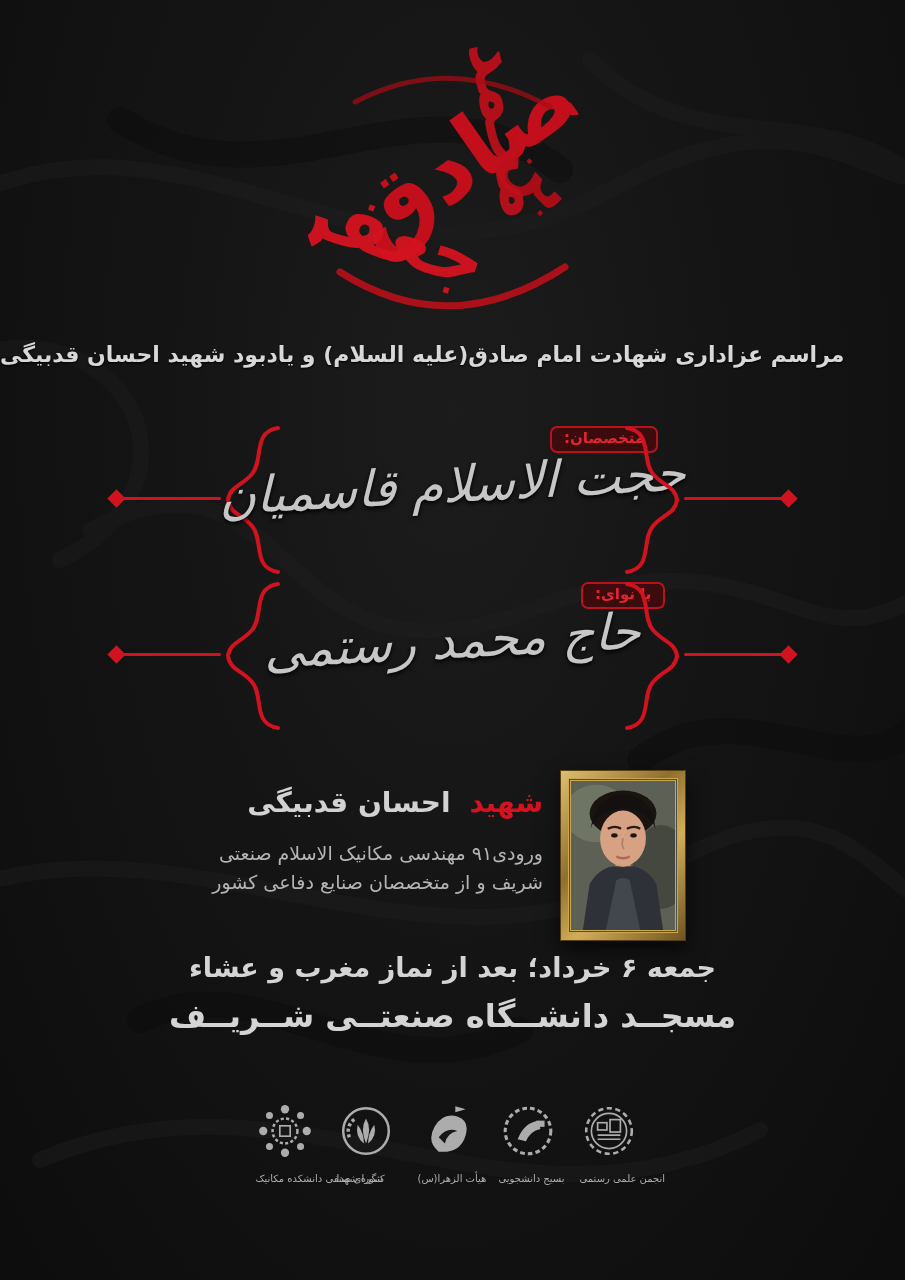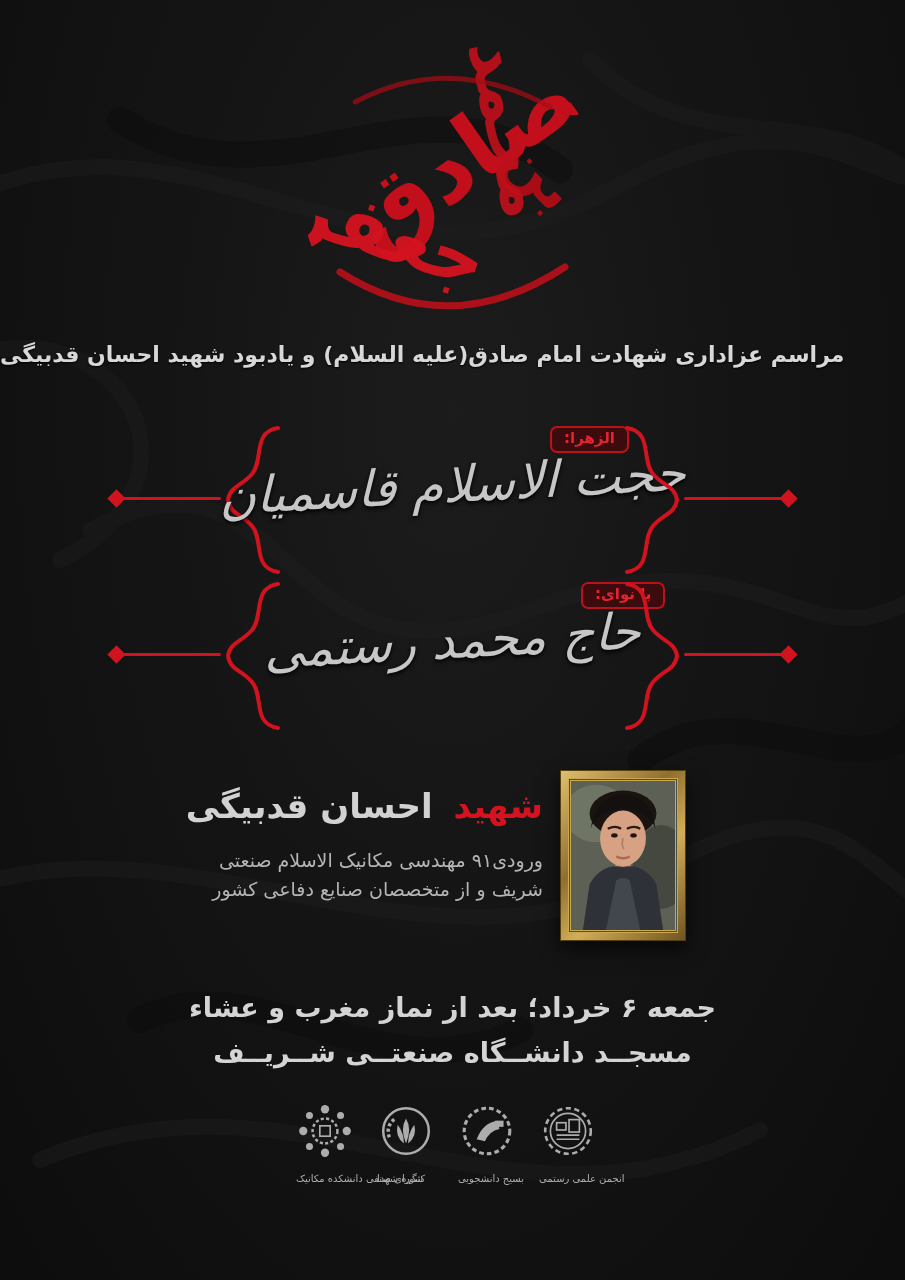--- a/index.html
+++ b/index.html
@@ -122,7 +122,7 @@
     <svg class="brace bl" viewBox="0 0 68 152">
       <path d="M62,4 C36,8 48,36 36,50 C26,62 14,62 12,76 C14,90 26,90 36,102 C48,116 36,144 62,148" fill="none" stroke="#d1121f" stroke-width="4" stroke-linecap="round"></path>
     </svg>
-    <span class="speaker-label">الزهرا:</span>
+    <span class="speaker-label">متخصصان:</span>
     <div class="speaker-name">حجت الاسلام قاسمیان</div>
     <svg class="brace br" viewBox="0 0 68 152">
       <path d="M62,4 C36,8 48,36 36,50 C26,62 14,62 12,76 C14,90 26,90 36,102 C48,116 36,144 62,148" fill="none" stroke="#d1121f" stroke-width="4" stroke-linecap="round"></path>

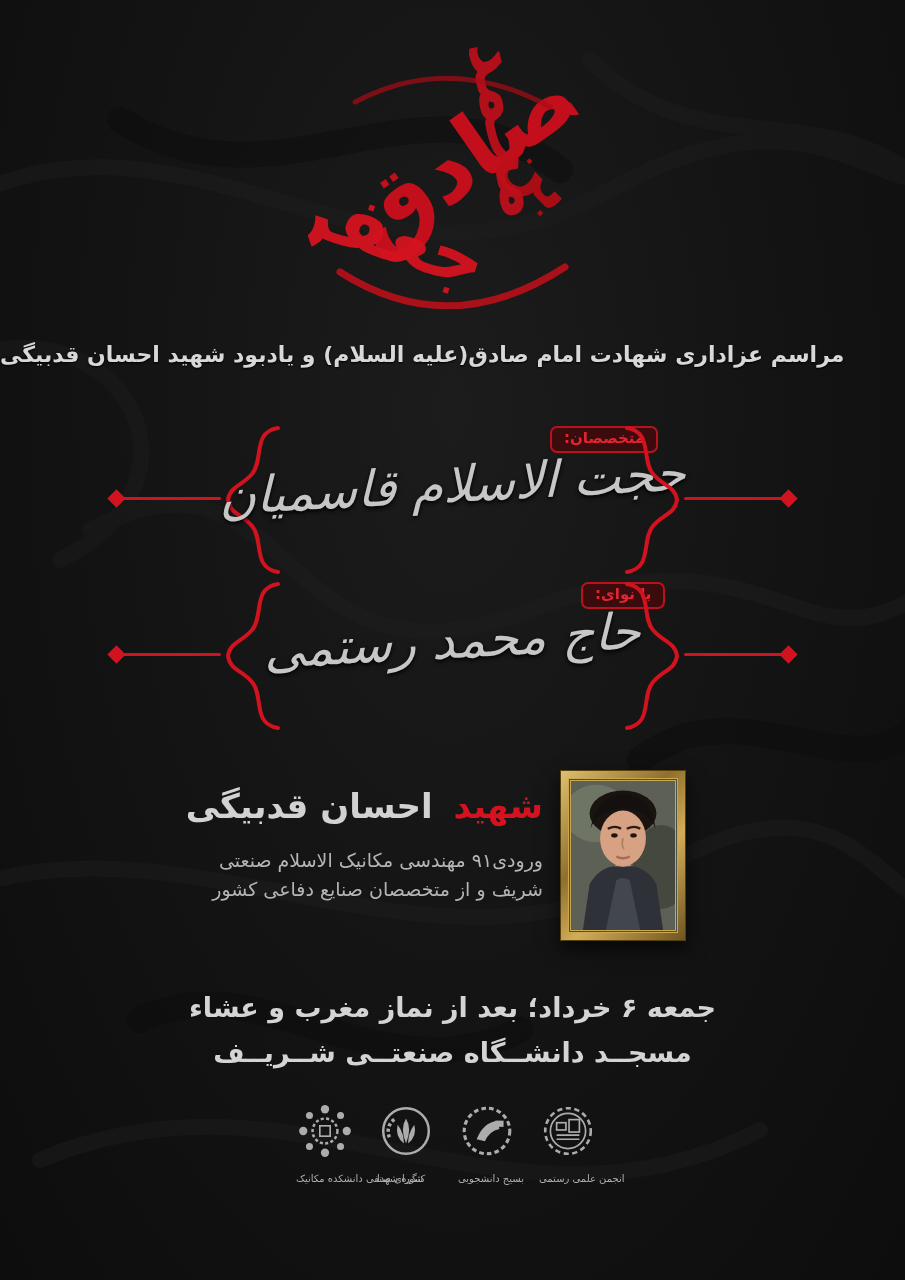--- a/index.html
+++ b/index.html
@@ -58,7 +58,7 @@
   }
   .photo-inner { width:100%; height:100%; border:3px double #caa850; box-sizing:border-box; background:#4b5044; overflow:hidden; }
   .martyr-text { position:absolute; right:362px; top:18px; width:392px; direction:rtl; text-align:right; }
-  .martyr-heading { font-size:34px; font-weight:bold; white-space:nowrap; }
+  .martyr-heading { font-size:28px; font-weight:bold; white-space:nowrap; }
   .martyr-prefix { color:#d5121f; }
   .martyr-name { color:#d2d2d2; margin-right:9px; }
   .martyr-bio { margin-top:20px; font-size:19px; line-height:1.55; color:#b5b5b5; }

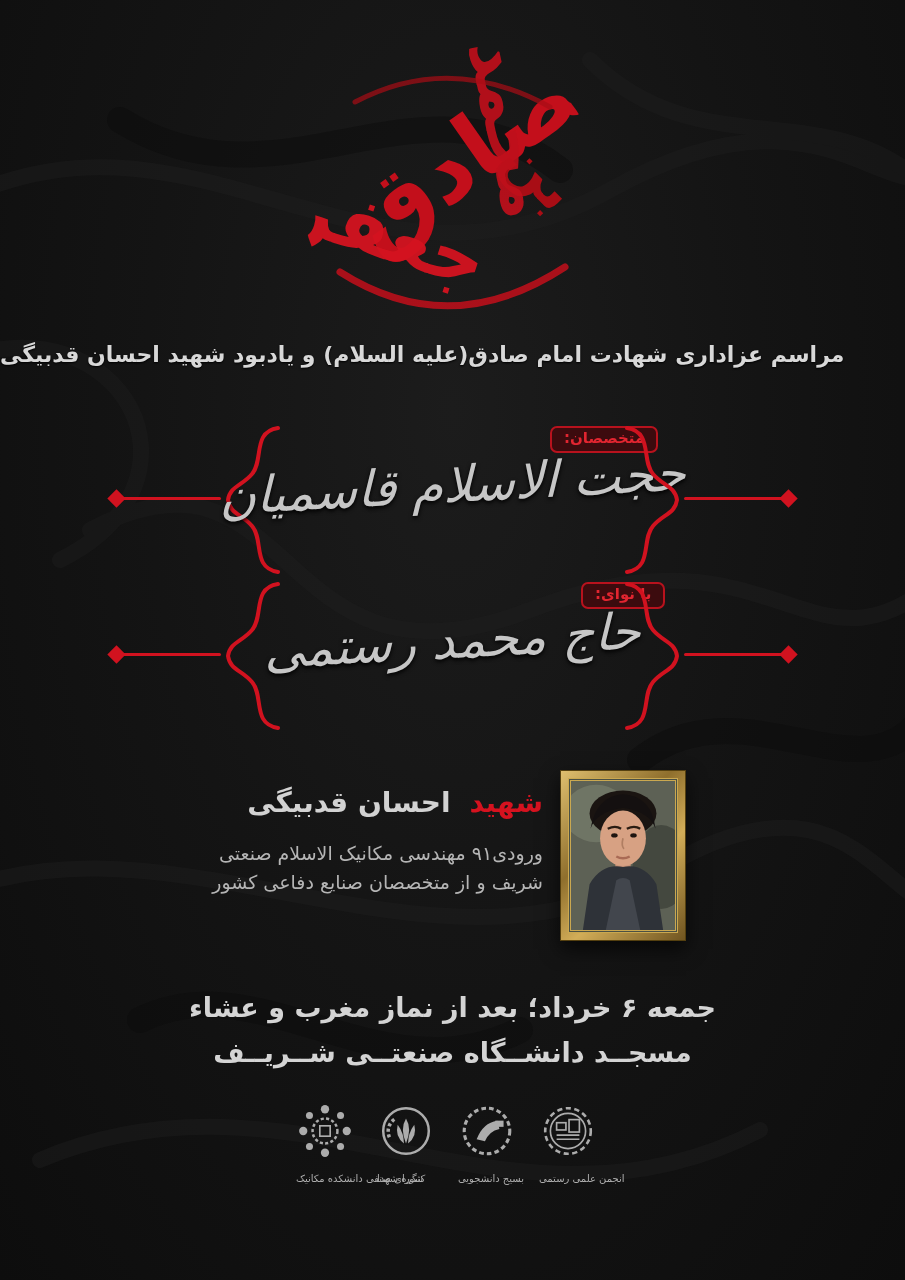--- a/index.html
+++ b/index.html
@@ -64,7 +64,7 @@
   .martyr-bio { margin-top:20px; font-size:19px; line-height:1.55; color:#b5b5b5; }
 
   
-  .schedule { position:absolute; top:992px; left:0; width:100%; text-align:center; direction:rtl; }
+  .schedule { position:absolute; top:952px; left:0; width:100%; text-align:center; direction:rtl; }
   .schedule-line1 { font-size:27px; font-weight:bold; color:#d4d4d4; }
   .schedule-line2 { margin-top:14px; font-size:27px; font-weight:bold; color:#d4d4d4; }
 

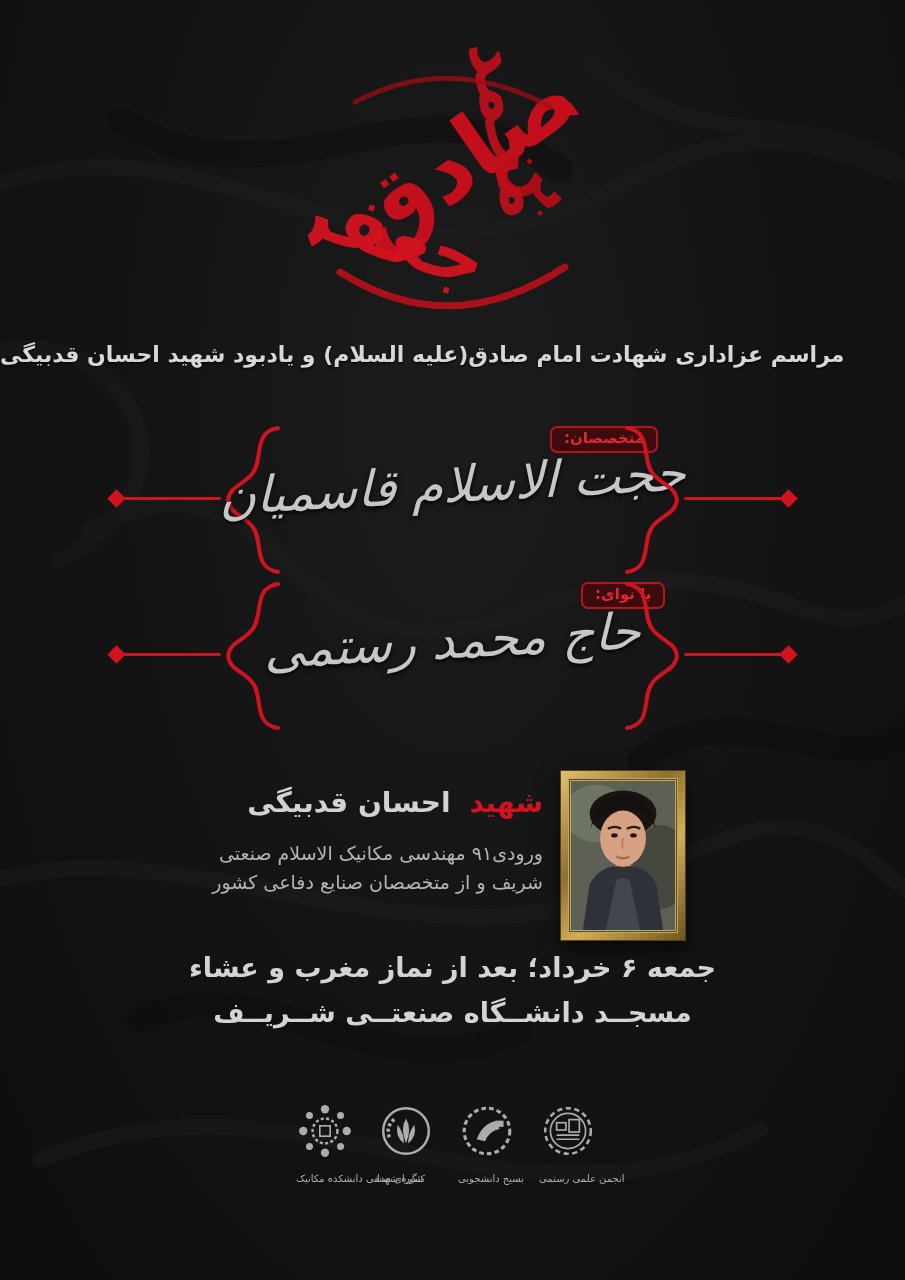--- a/index.html
+++ b/index.html
@@ -66,7 +66,7 @@
   
   .schedule { position:absolute; top:952px; left:0; width:100%; text-align:center; direction:rtl; }
   .schedule-line1 { font-size:27px; font-weight:bold; color:#d4d4d4; }
-  .schedule-line2 { margin-top:14px; font-size:27px; font-weight:bold; color:#d4d4d4; }
+  .schedule-line2 { margin-top:14px; font-size:32px; font-weight:bold; color:#d4d4d4; }
 
   
   .footer-logos {

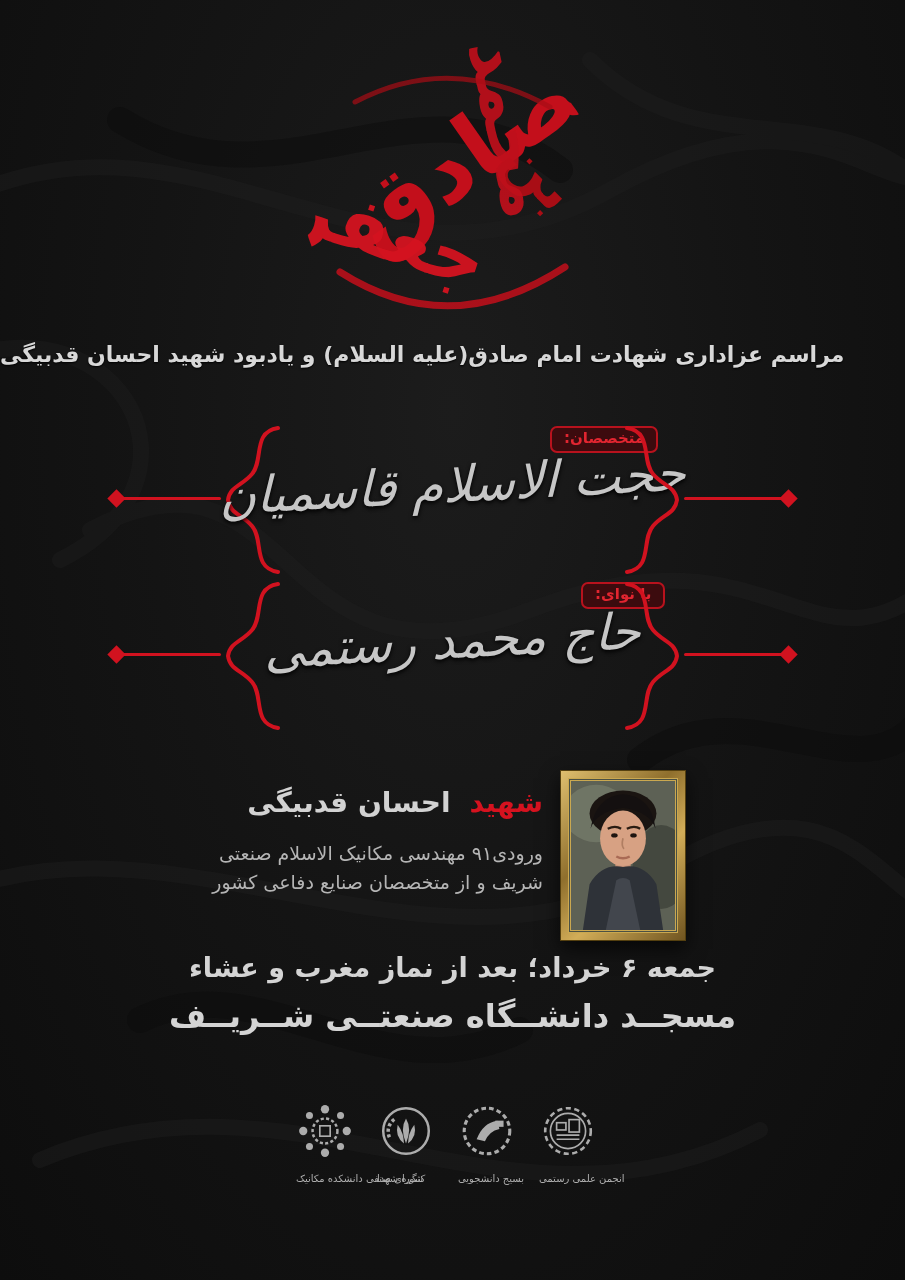--- a/index.html
+++ b/index.html
@@ -208,6 +208,14 @@
       <div class="logo-caption">بسیج دانشجویی</div>
     </div>
 
+    <div class="logo-item">
+      <svg class="logo-glyph" viewBox="0 0 56 56">
+        <path d="M20,48 Q8,38 16,24 Q24,10 38,14 Q50,18 46,32 Q42,46 28,48 Z" fill="#c2c2c2"></path>
+        <path d="M36,14 L36,4 L46,7 L36,10" fill="#c2c2c2"></path>
+        <path d="M20,34 q8,-10 18,-6 q-10,2 -12,12" fill="#17181a"></path>
+      </svg>
+      <div class="logo-caption">هیأت الزهرا(س)</div>
+    </div>
 
 
 

